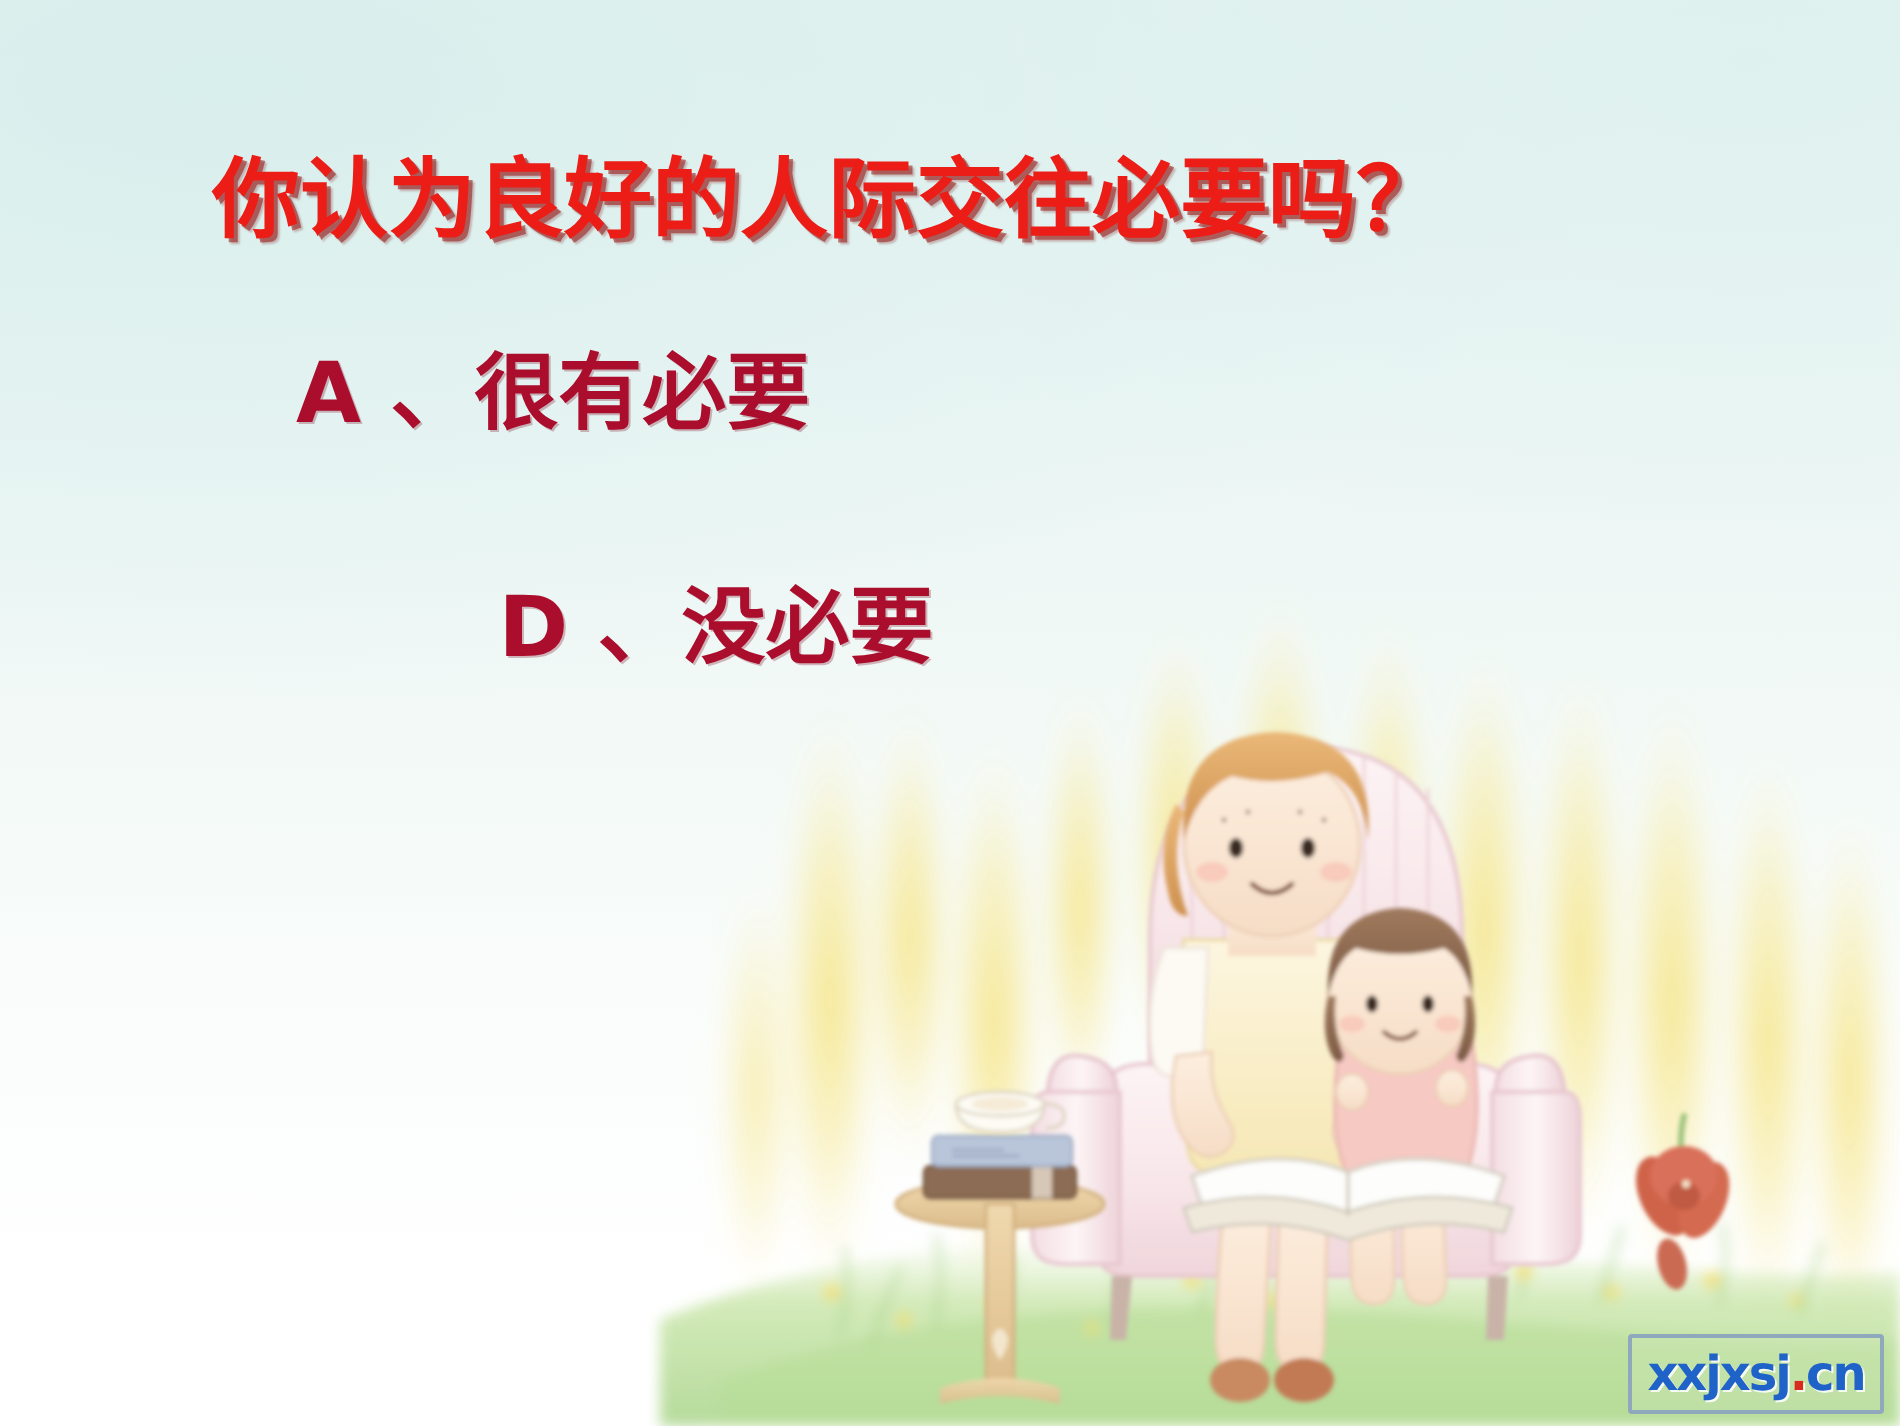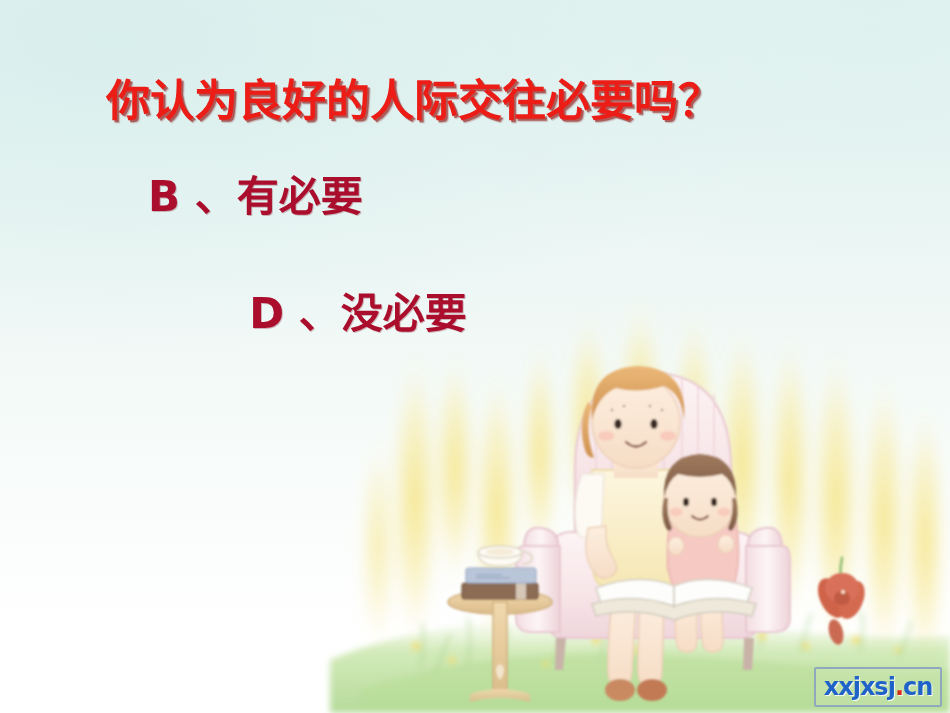--- a/index.html
+++ b/index.html
@@ -332,6 +332,7 @@
   <div class="title">你认为良好的人际交往必要吗？</div>
 
   <div class="options">
+    <div class="option">A 、很有必要</div>
     <div class="option">B 、有必要</div>
     <div class="option">D 、没必要</div>
   </div>

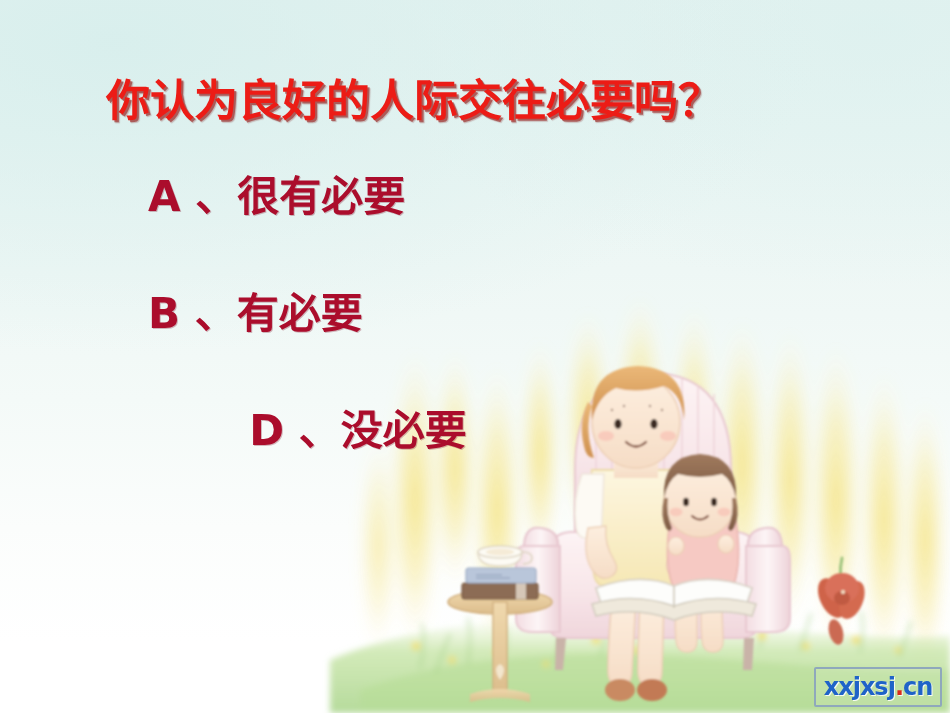--- a/index.html
+++ b/index.html
@@ -333,7 +333,6 @@
 
   <div class="options">
     <div class="option">A 、很有必要</div>
-    <div class="option">B 、有必要</div>
     <div class="option">D 、没必要</div>
   </div>
 

